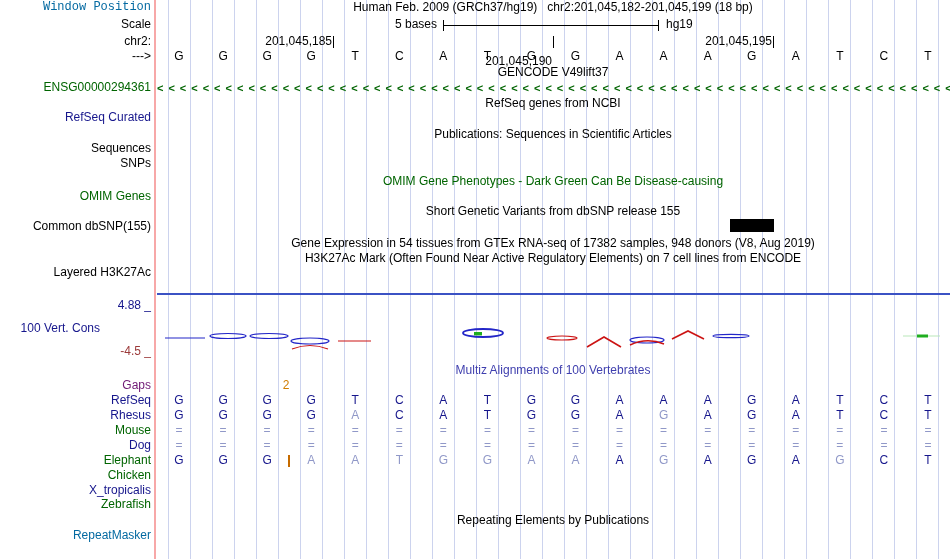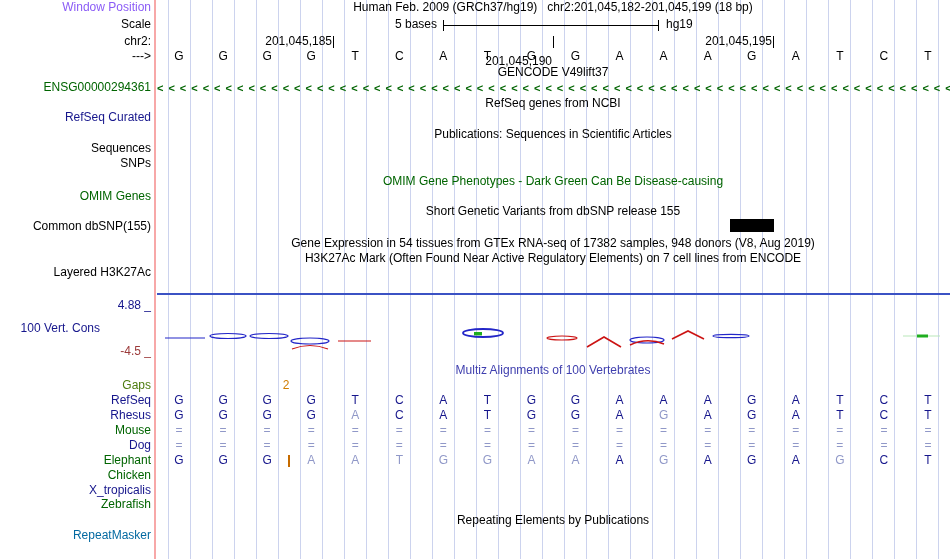--- a/index.html
+++ b/index.html
@@ -72,7 +72,7 @@
 
   <div id="eleph-gap-bar" style="left: 288px; top: 455px;"></div>
 
-<div class="abs" style="top: 1px; right: 799px; color: #8b5cf6;">Window Position</div>
+<div class="abs" style="top: 1px; right: 799px; color: #0369a1; font-family: Liberation Mono, monospace;">Window Position</div>
     <div class="abs" style="top: 18px; right: 799px; color: rgb(0, 0, 0);">Scale</div>
     <div class="abs" style="top: 35px; right: 799px; color: rgb(0, 0, 0);">chr2:</div>
     <div class="abs" style="top: 50px; right: 799px; color: rgb(0, 0, 0);">---&gt;</div>

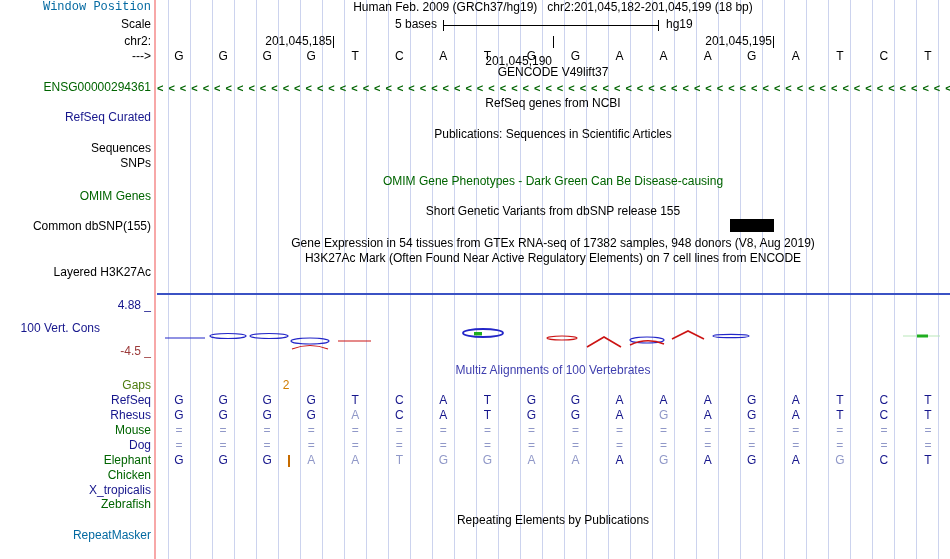--- a/index.html
+++ b/index.html
@@ -121,7 +121,7 @@
     <div class="abs" style="top: 50px; left: 883.917px; transform: translateX(-50%); color: rgb(0, 0, 0);">C</div>
     <div class="abs" style="top: 50px; left: 927.972px; transform: translateX(-50%); color: rgb(0, 0, 0);">T</div>
     <div class="abs" style="top: 379px; left: 286px; transform: translateX(-50%); color: rgb(208, 125, 0);">2</div>
-    <div class="abs" style="top: 379px; right: 799px; color: #4d7c0f;">Gaps</div>
+    <div class="abs" style="top: 379px; right: 799px; color: #701a75;">Gaps</div>
     <div class="abs" style="top: 394px; right: 799px; color: rgb(22, 22, 140);">RefSeq</div>
     <div class="abs" style="top: 394px; left: 179.028px; transform: translateX(-50%); color: rgb(22, 22, 140);">G</div>
     <div class="abs" style="top: 394px; left: 223.083px; transform: translateX(-50%); color: rgb(22, 22, 140);">G</div>

